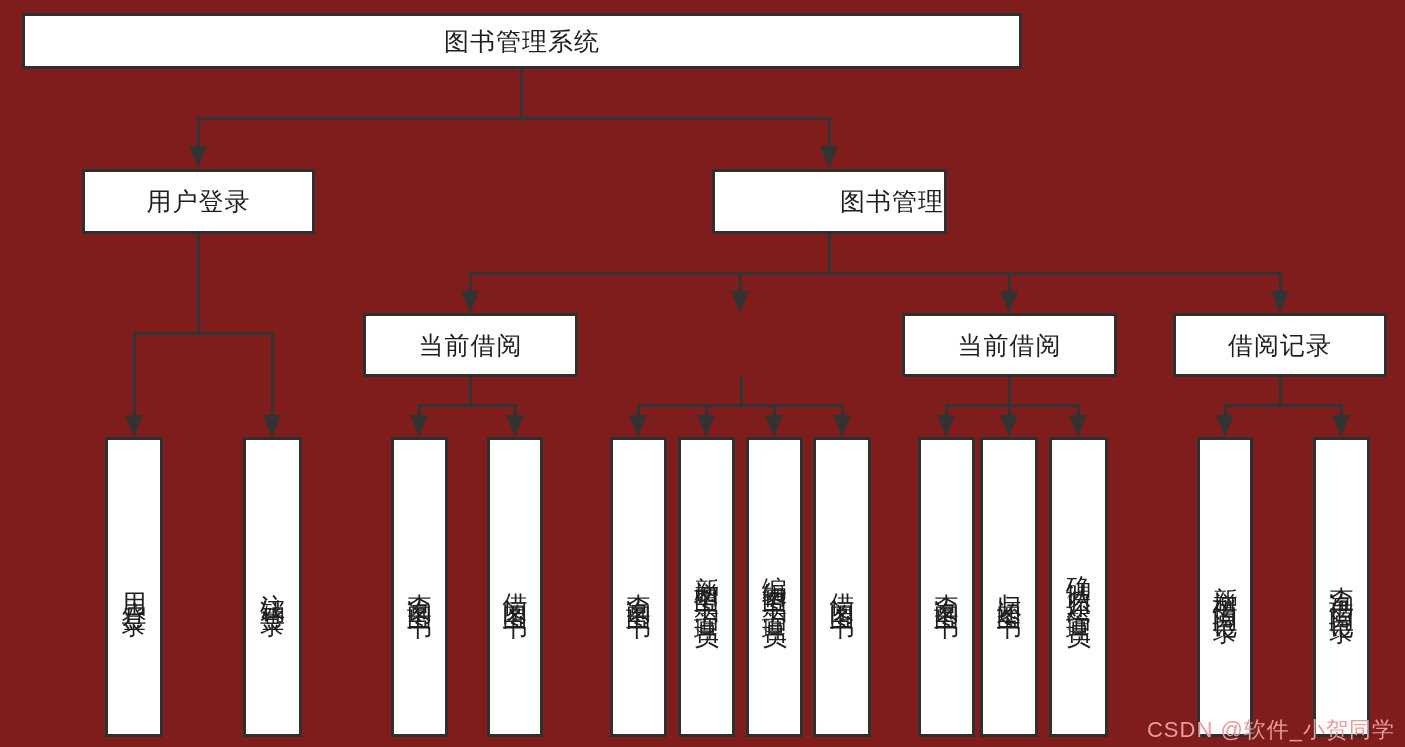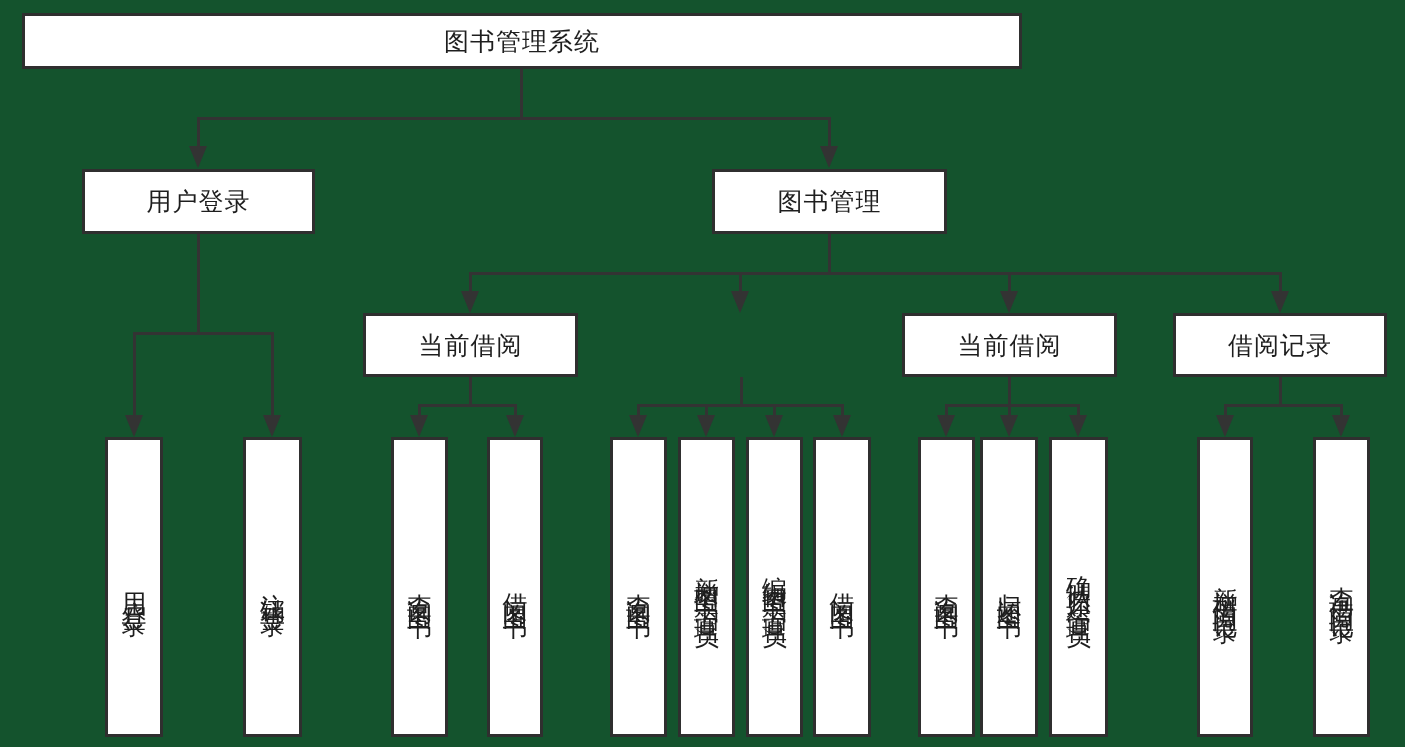--- a/index.html
+++ b/index.html
@@ -6,7 +6,7 @@
   #stage{
     position:relative;
     width:1405px;height:747px;
-    background:#14532d;
+    background:#7f1d1d;
     overflow:hidden;
     font-family:"Liberation Sans","DejaVu Sans",sans-serif;
     color:#1e1e1e;

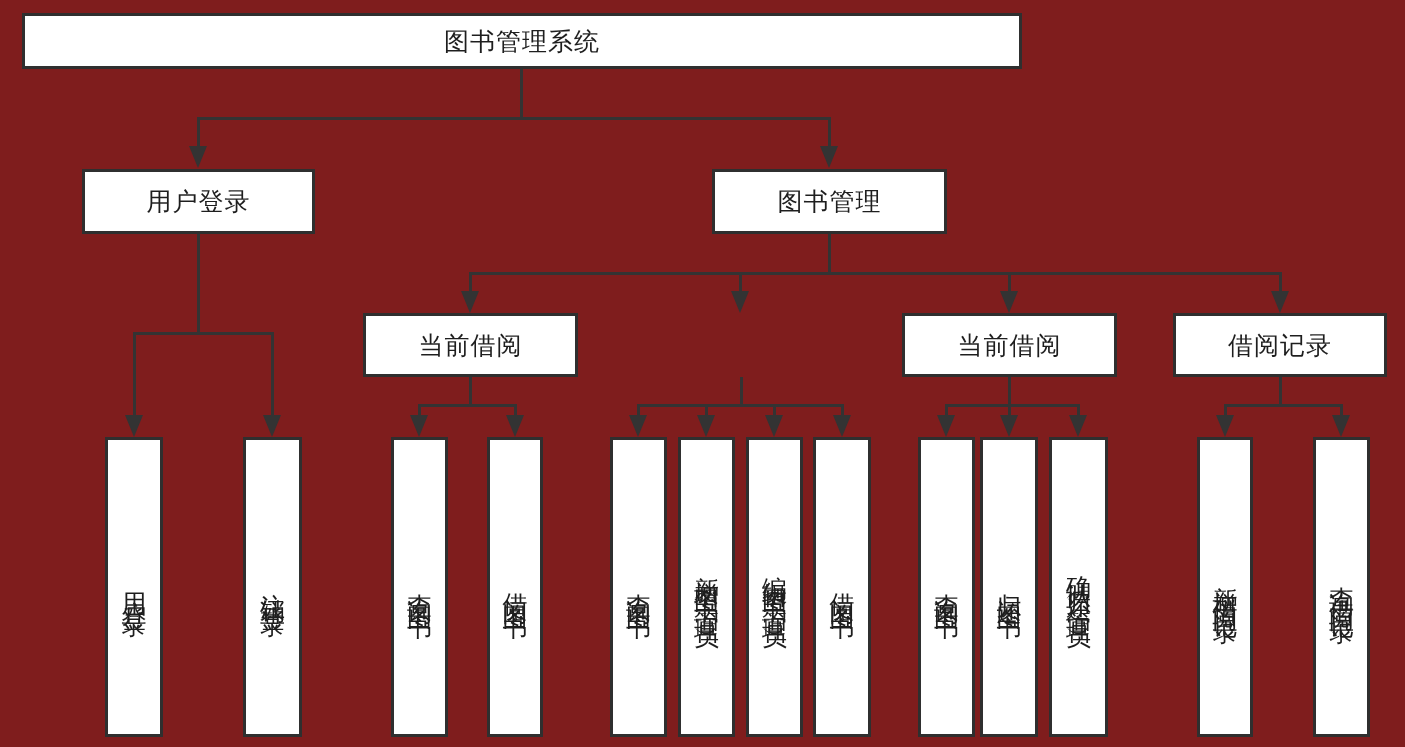--- a/index.html
+++ b/index.html
@@ -83,7 +83,7 @@
   <div class="box" style="left:82px;top:169px;width:233px;height:65px;">
     <span class="node-label">用户登录</span>
   </div>
-  <div class="box" style="left:712px;top:169px;width:235px;height:65px;">
+  <div class="box" style="left:712px;top:169px;width:235px;height:65px;justify-content:flex-end;">
     <span class="node-label">图书管理</span>
   </div>
 

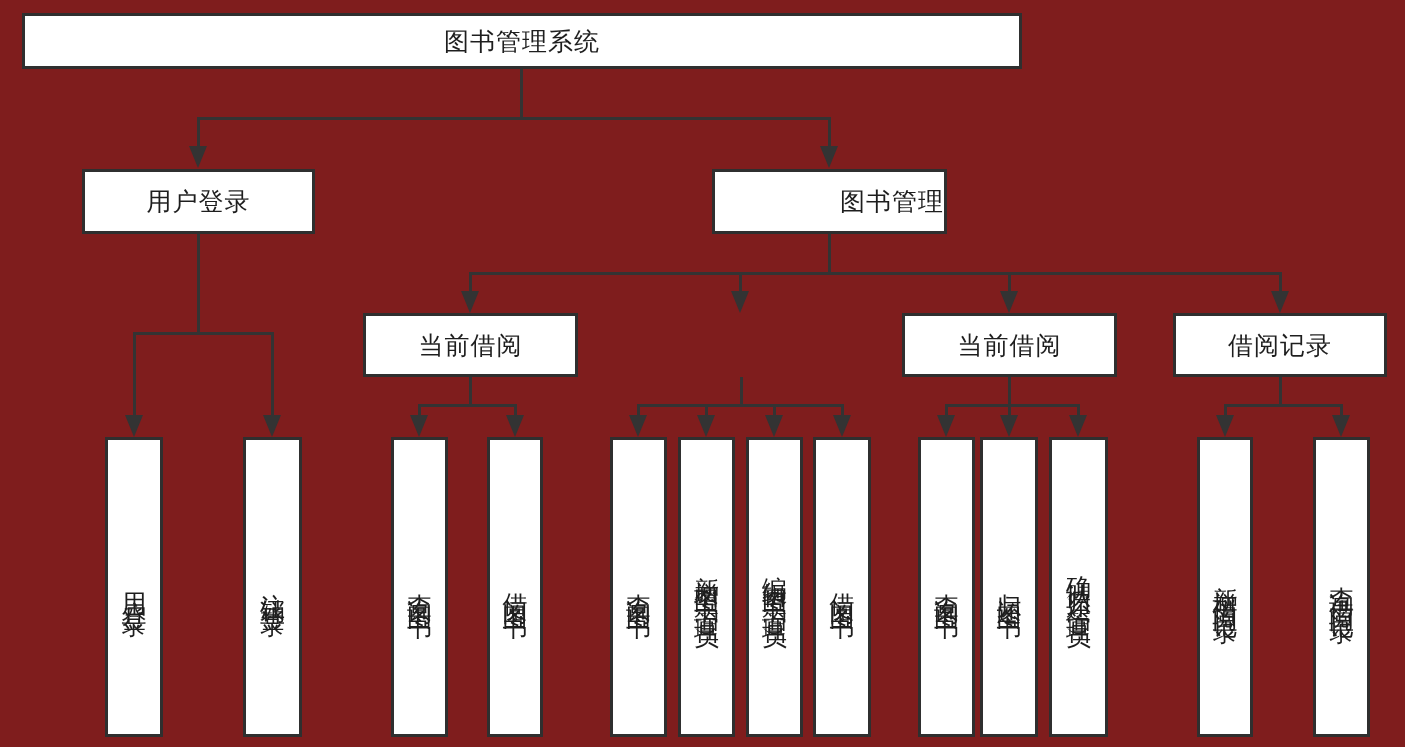--- a/index.html
+++ b/index.html
@@ -193,6 +193,7 @@
     <span class="leaf-label">查询借阅记录</span>
   </div>
 
+  <div class="watermark">CSDN @软件_小贺同学</div>
 
 </div>
 

